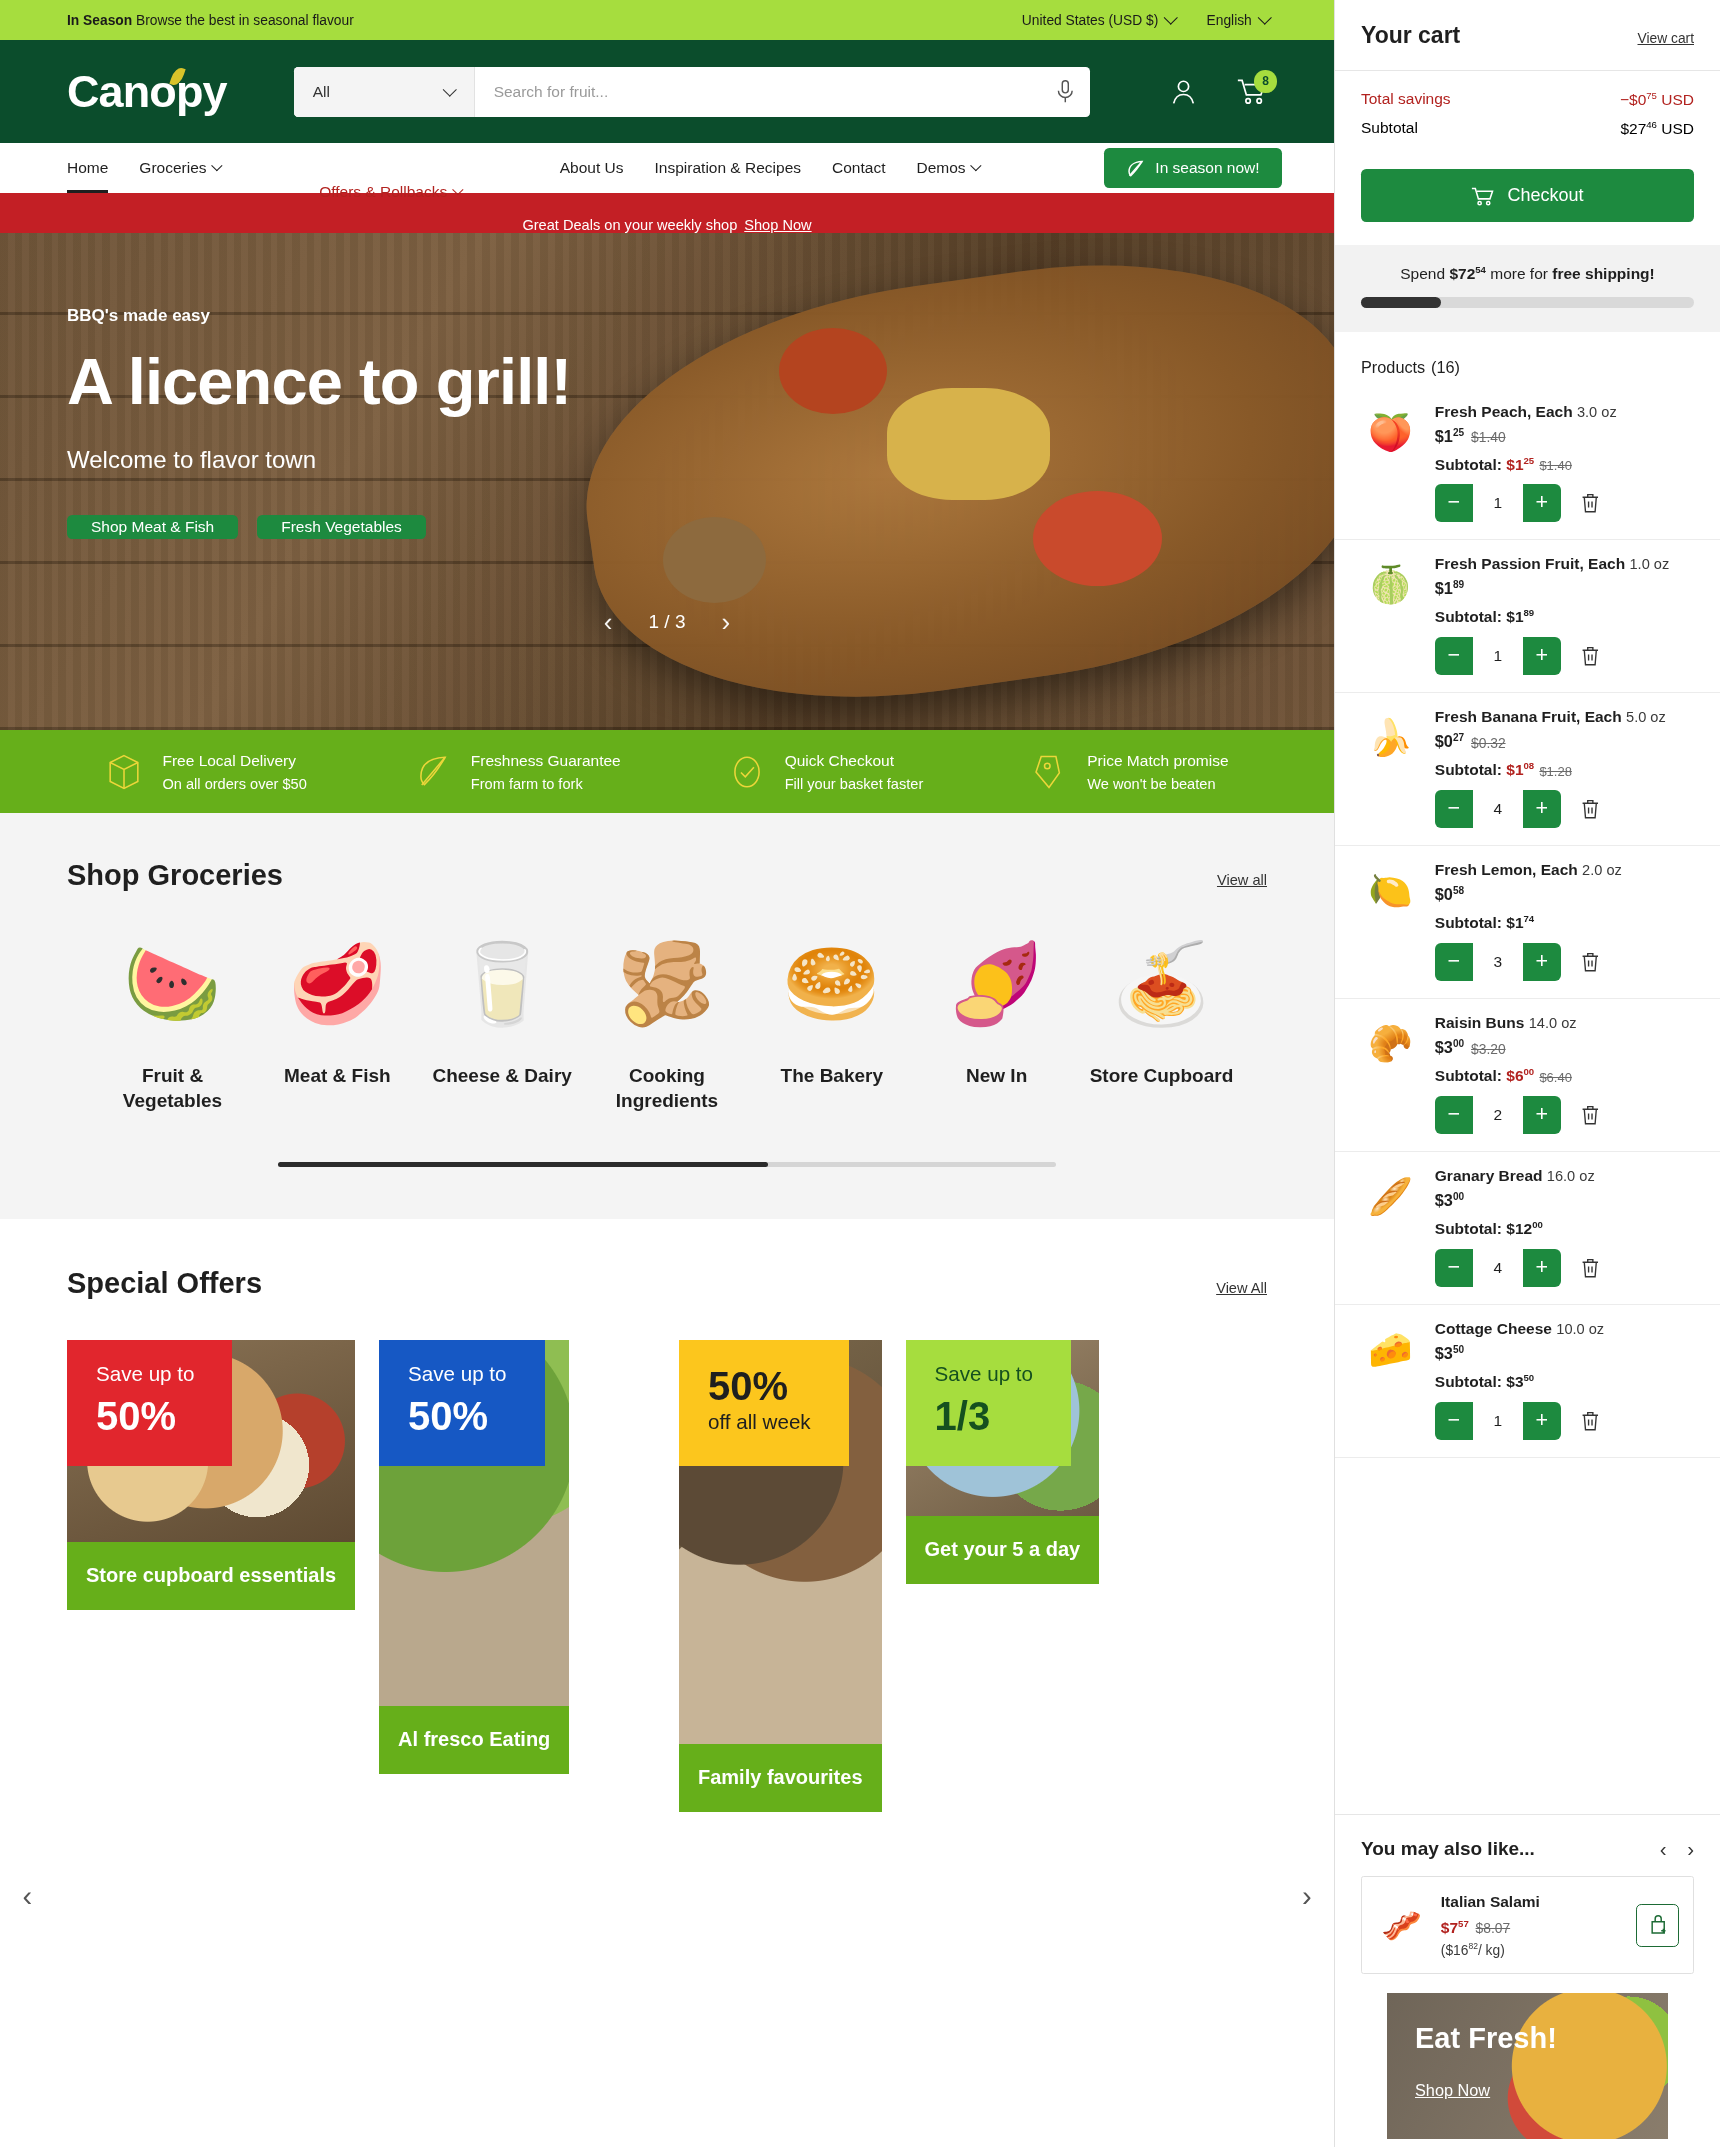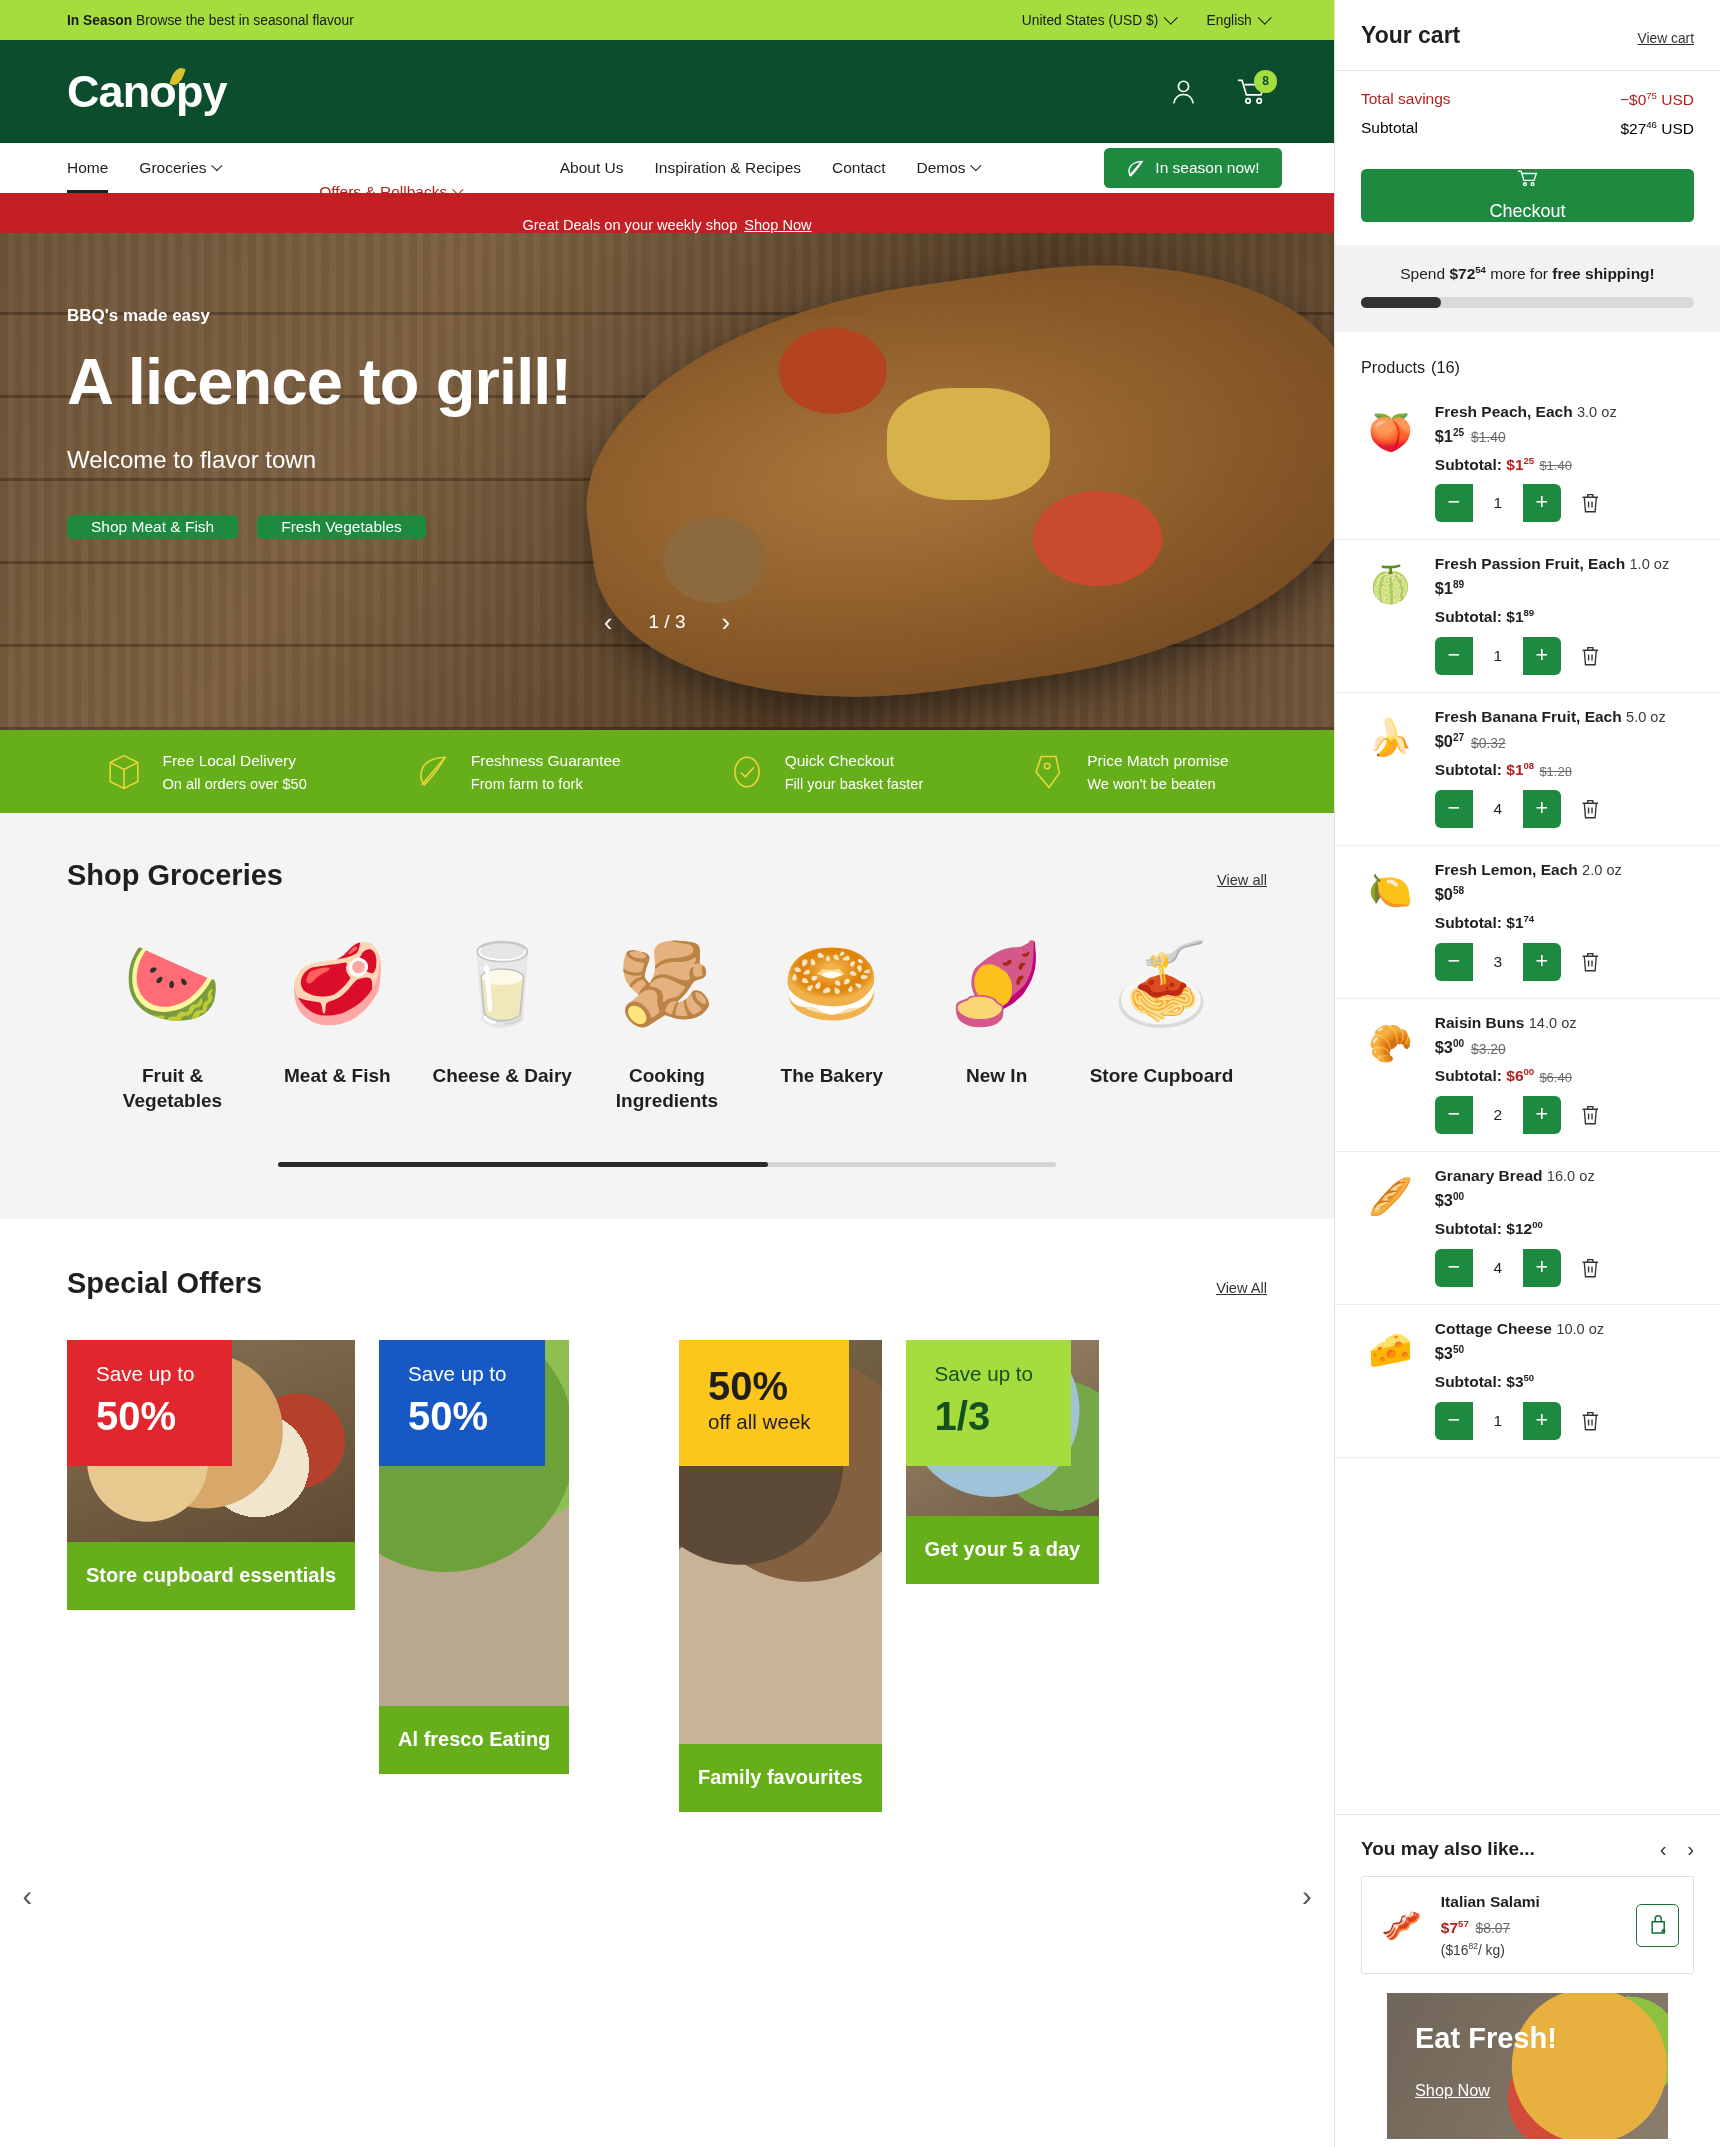--- a/index.html
+++ b/index.html
@@ -253,6 +253,20 @@
         <span>Canopy</span>
         <span class="leaf"></span>
       </div>
+      <div class="searchwrap">
+        <div class="cat-select">
+          <span>All</span>
+          <span class="chev"></span>
+        </div>
+        <input class="search-input" placeholder="Search for fruit..." style="">
+        <div class="mic">
+          <svg width="20.6" height="26" viewBox="0 0 24 30" fill="none" stroke="#555" stroke-width="1.7">
+            <rect x="8.5" y="2" width="7" height="14" rx="3.5"></rect>
+              <path d="M4 13.5a8 8 0 0 0 16 0"></path>
+              <path d="M12 21.5V27"></path>
+          </svg>
+        </div>
+      </div>
       <div class="hdr-icons">
         <div class="icon-btn">
           <svg width="29" height="29" viewBox="0 0 34 34" fill="none" stroke="#fff" stroke-width="2">

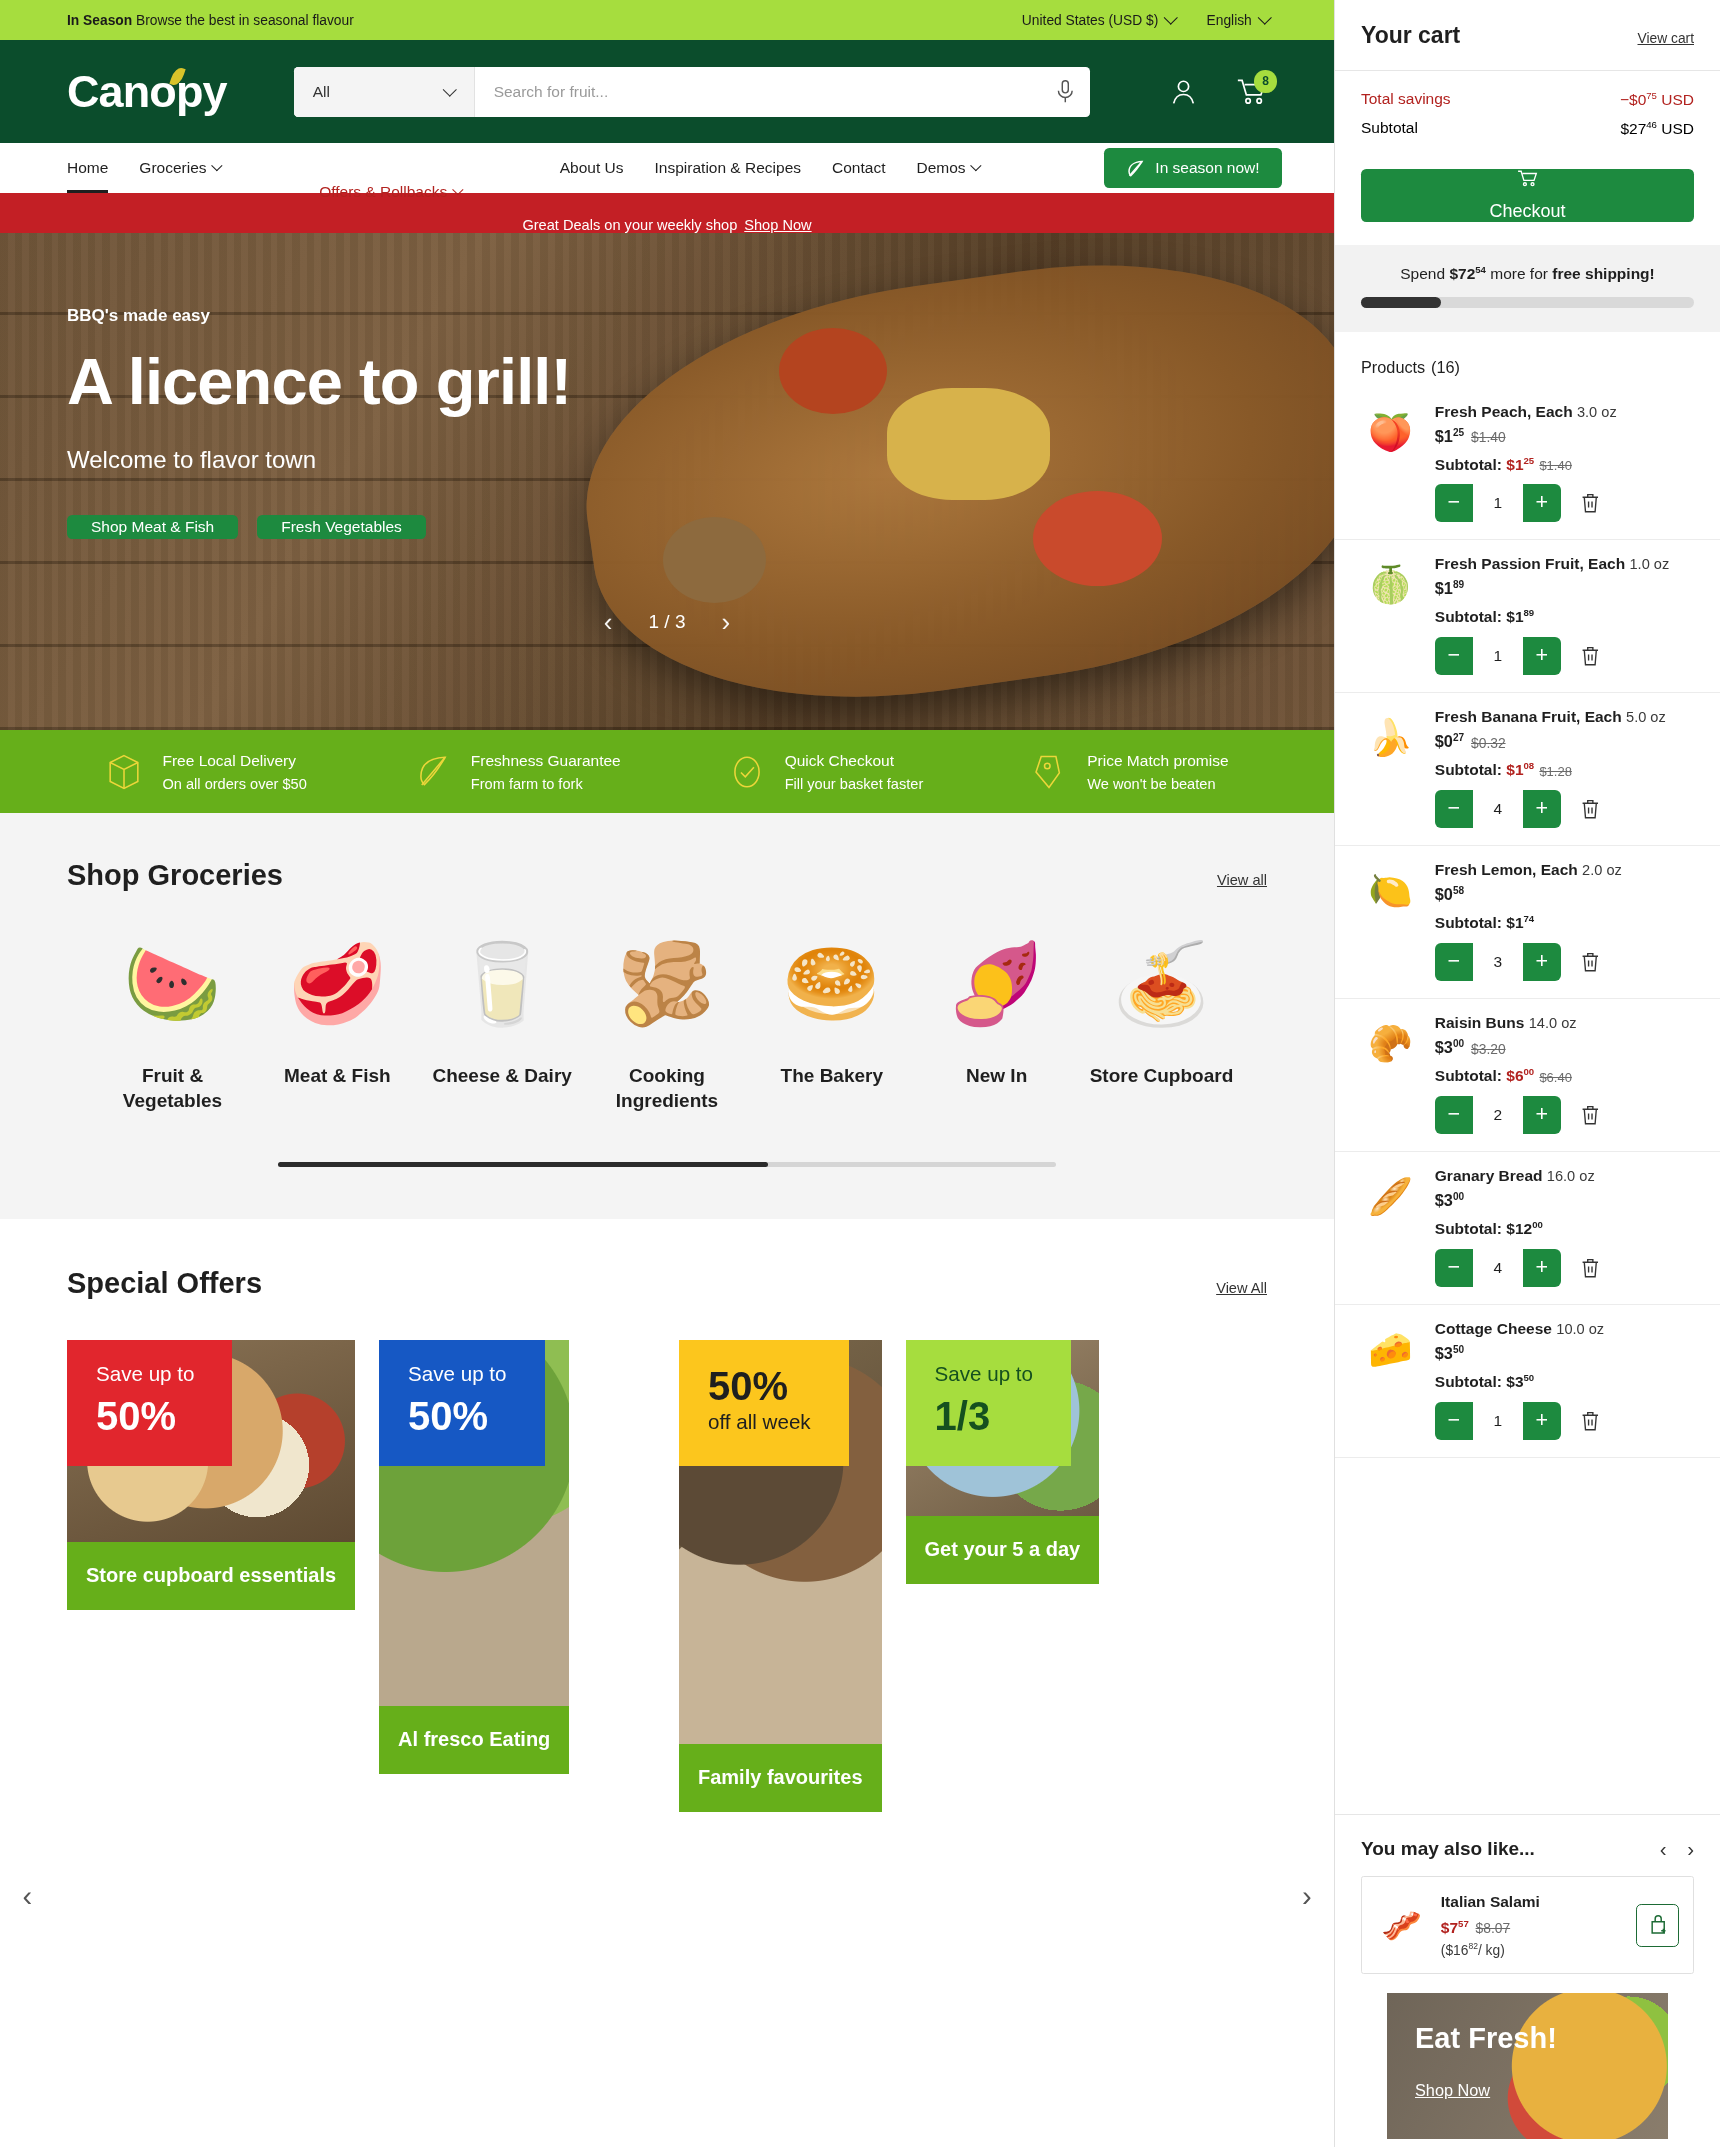--- a/index.html
+++ b/index.html
@@ -175,7 +175,7 @@
   .checkout {
     margin: 20.6px 26px 22.4px; background: #1d8a3f; color: #fff; border: 0; width: calc(100% - 52px);
     height: 53px; border-radius: 5.2px; font-size: 18px; display: flex; align-items: center;
-    justify-content: center; gap: 13.8px; cursor: pointer; font-family:"Liberation Sans",sans-serif;flex-direction:column;
+    justify-content: center; gap: 13.8px; cursor: pointer; font-family:"Liberation Sans",sans-serif;
   }
   .ship-box { background: #f2f2f2; padding: 19px 26px 24px; text-align: center; }
   .ship-txt { font-size: 15.5px; color: #1f1f1f; margin-bottom: 13.8px; }

